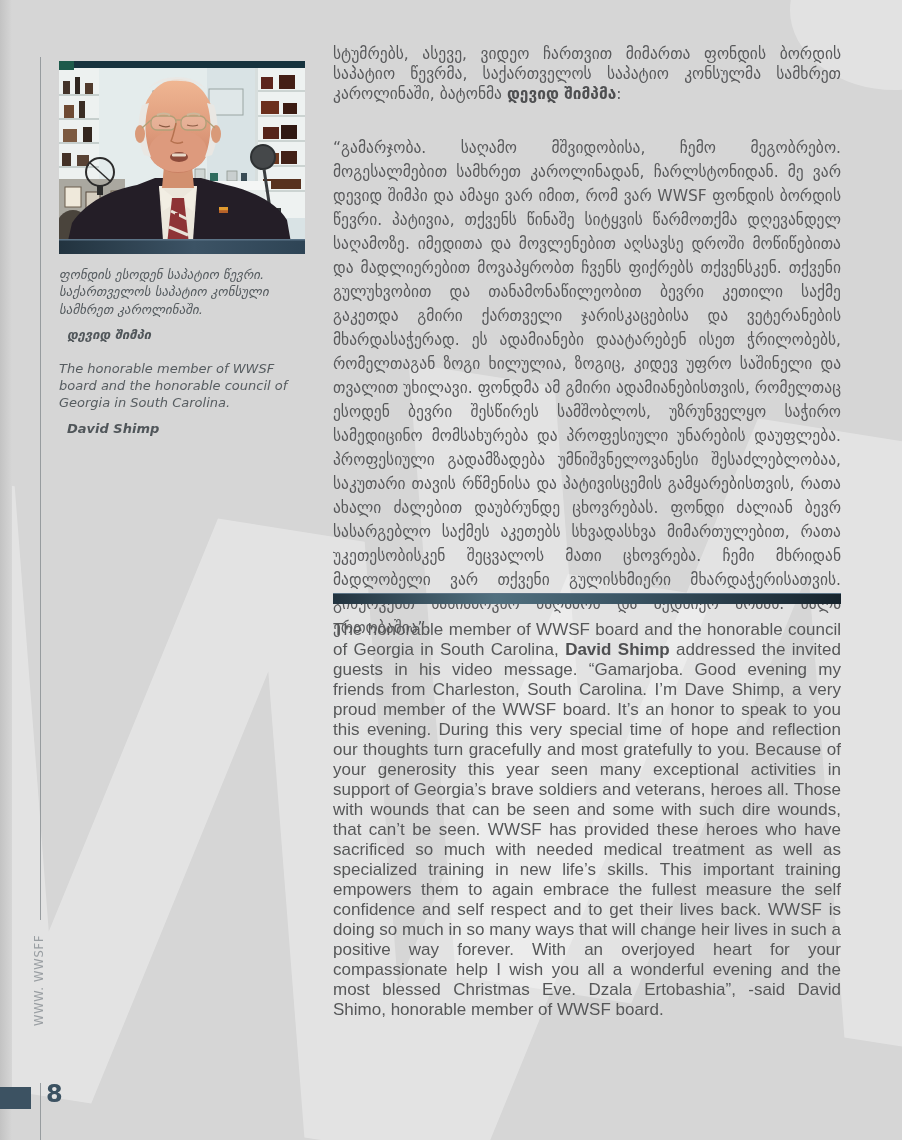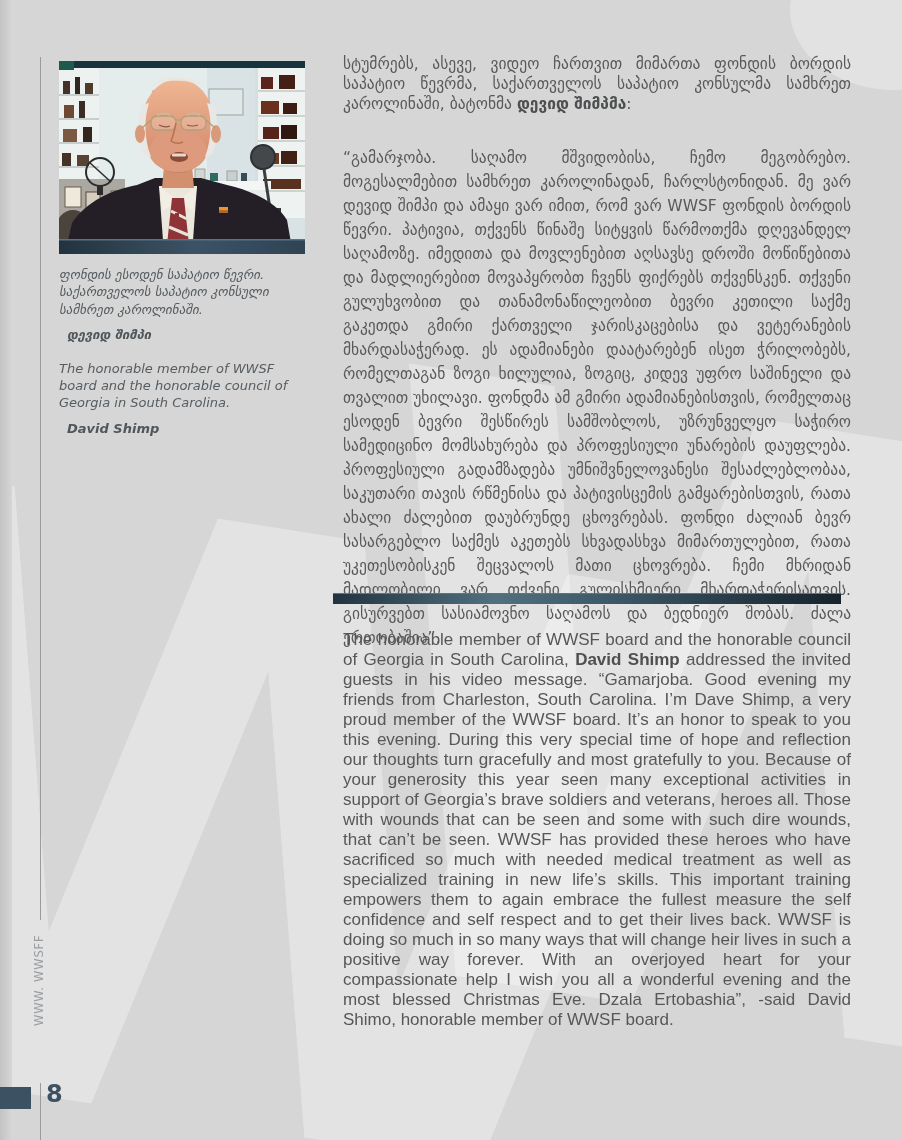--- a/index.html
+++ b/index.html
@@ -81,7 +81,7 @@
     font-family:"Liberation Sans","DejaVu Sans",sans-serif;
     font-size:17px;line-height:20px;text-align:justify;color:#565758;
   }
-  p{margin:10px;}
+  p{margin:0;}
 </style>
 </head>
 <body>

